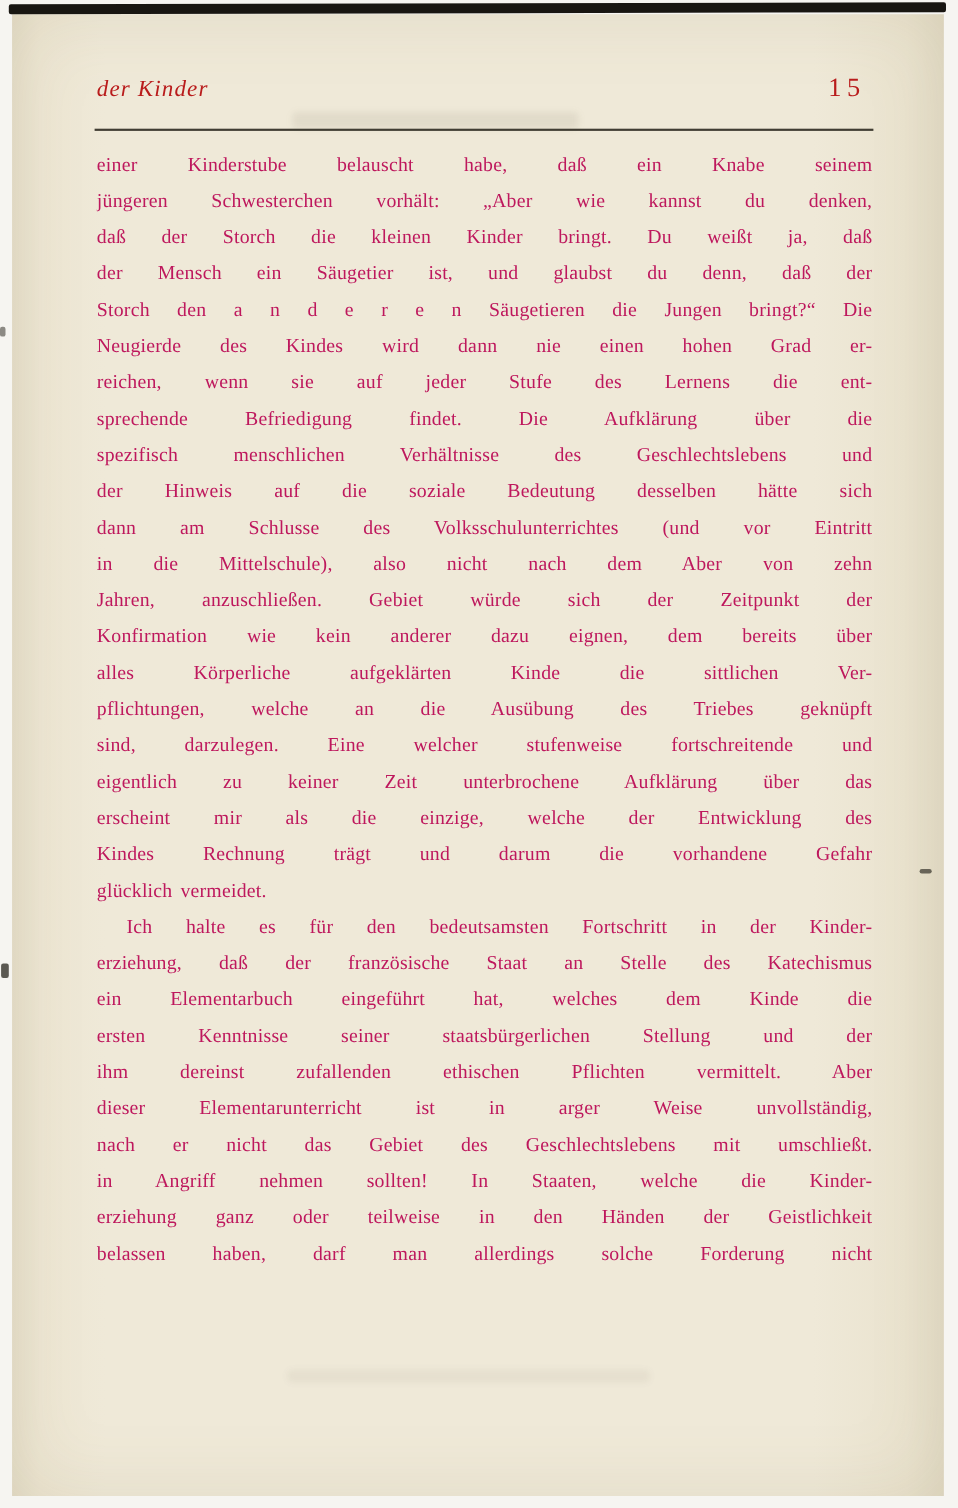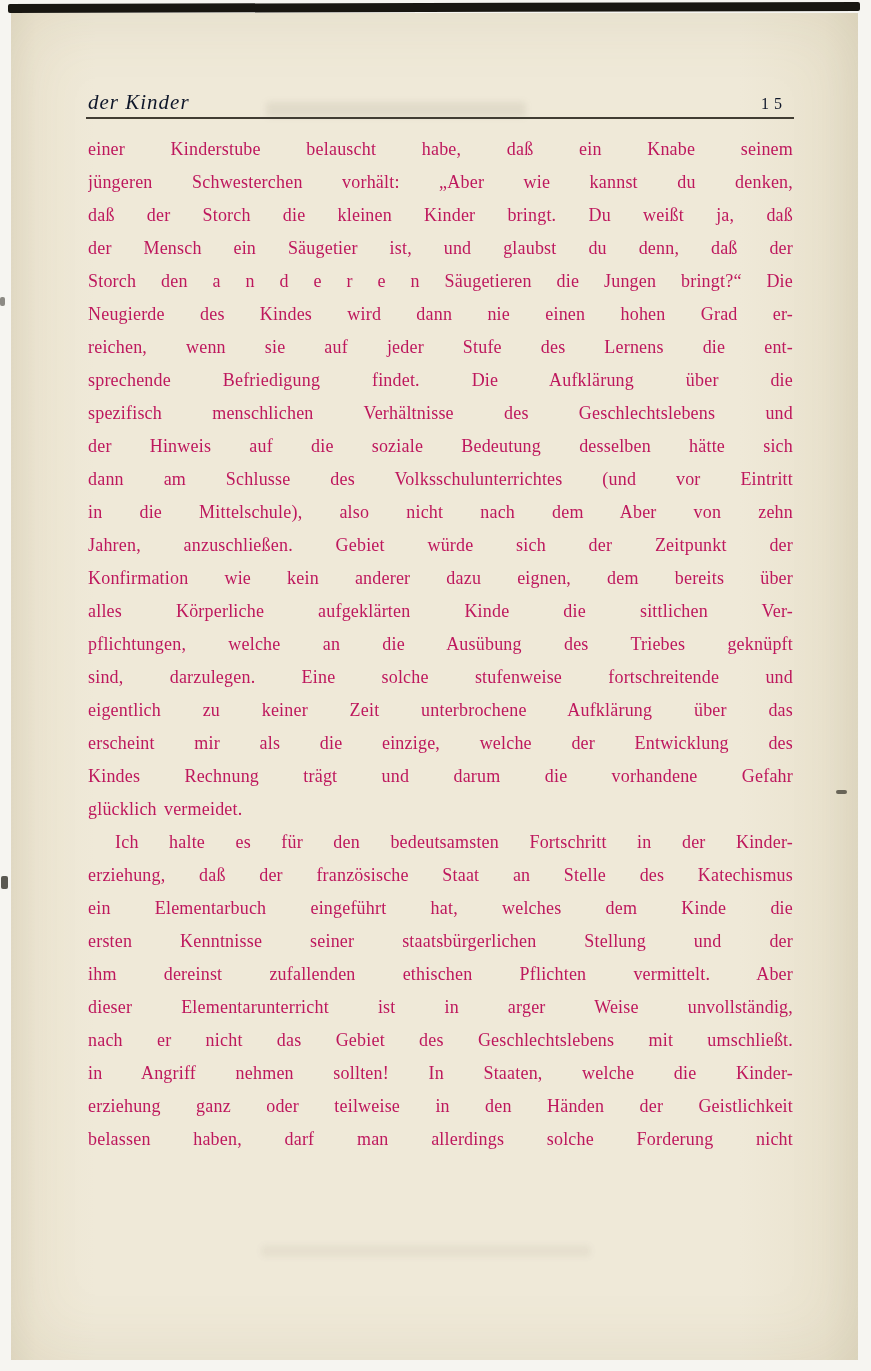--- a/index.html
+++ b/index.html
@@ -25,9 +25,9 @@
   }
   .running-header {
     position: absolute;
-    left: 88px; right: 84px; top: 92px;
+    left: 88px; right: 84px; top: 68px;
     display: flex; justify-content: space-between; align-items: baseline;
-    color: #0f172a;
+    color: #b91c1c;
     line-height: 1;
     text-align: right;
   }

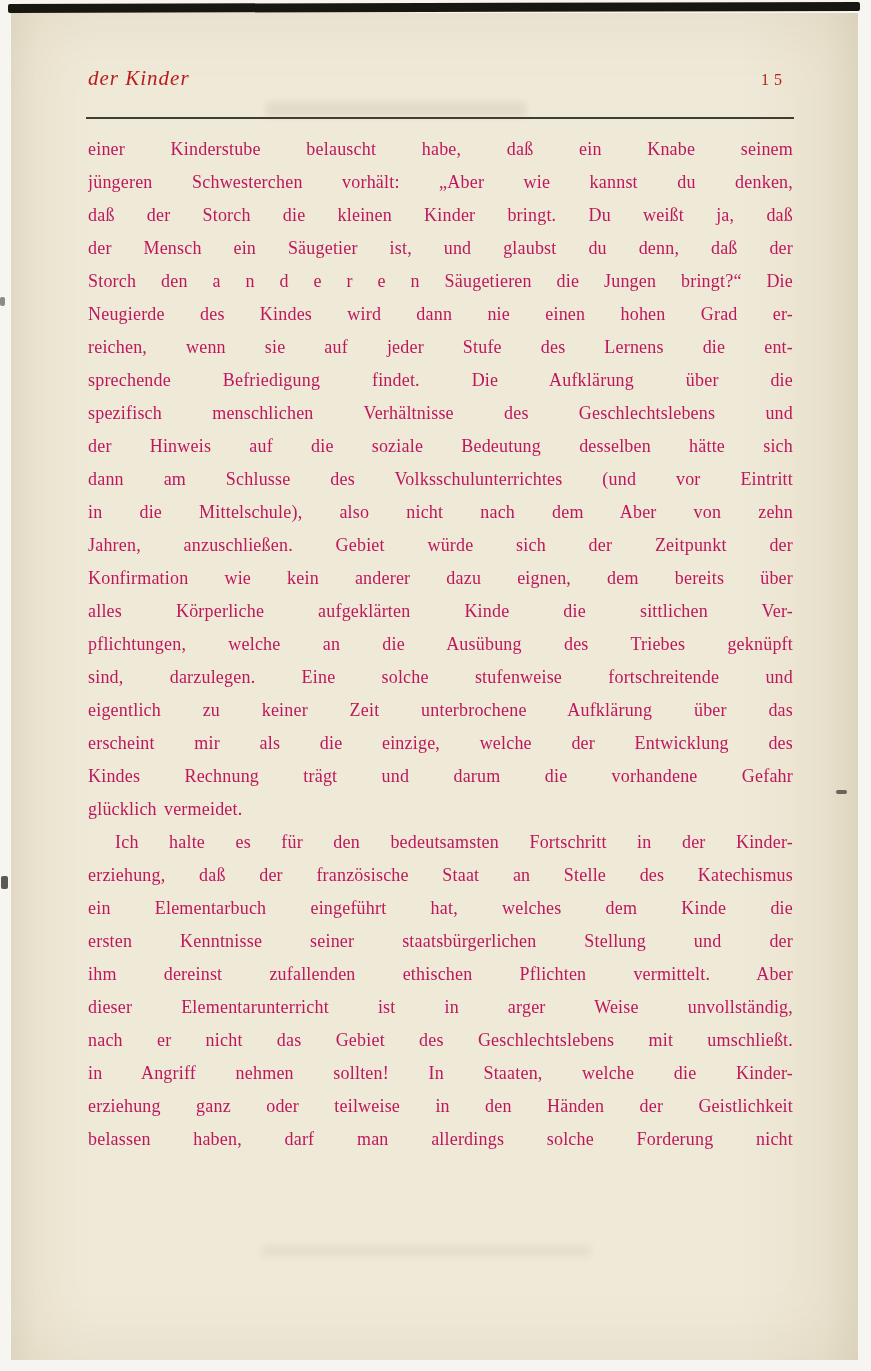--- a/index.html
+++ b/index.html
@@ -37,7 +37,7 @@
     letter-spacing: 1px;
   }
   .page-number {
-    font-size: 16px;
+    font-size: 24px;
     letter-spacing: 5px;
   }
   .header-rule {

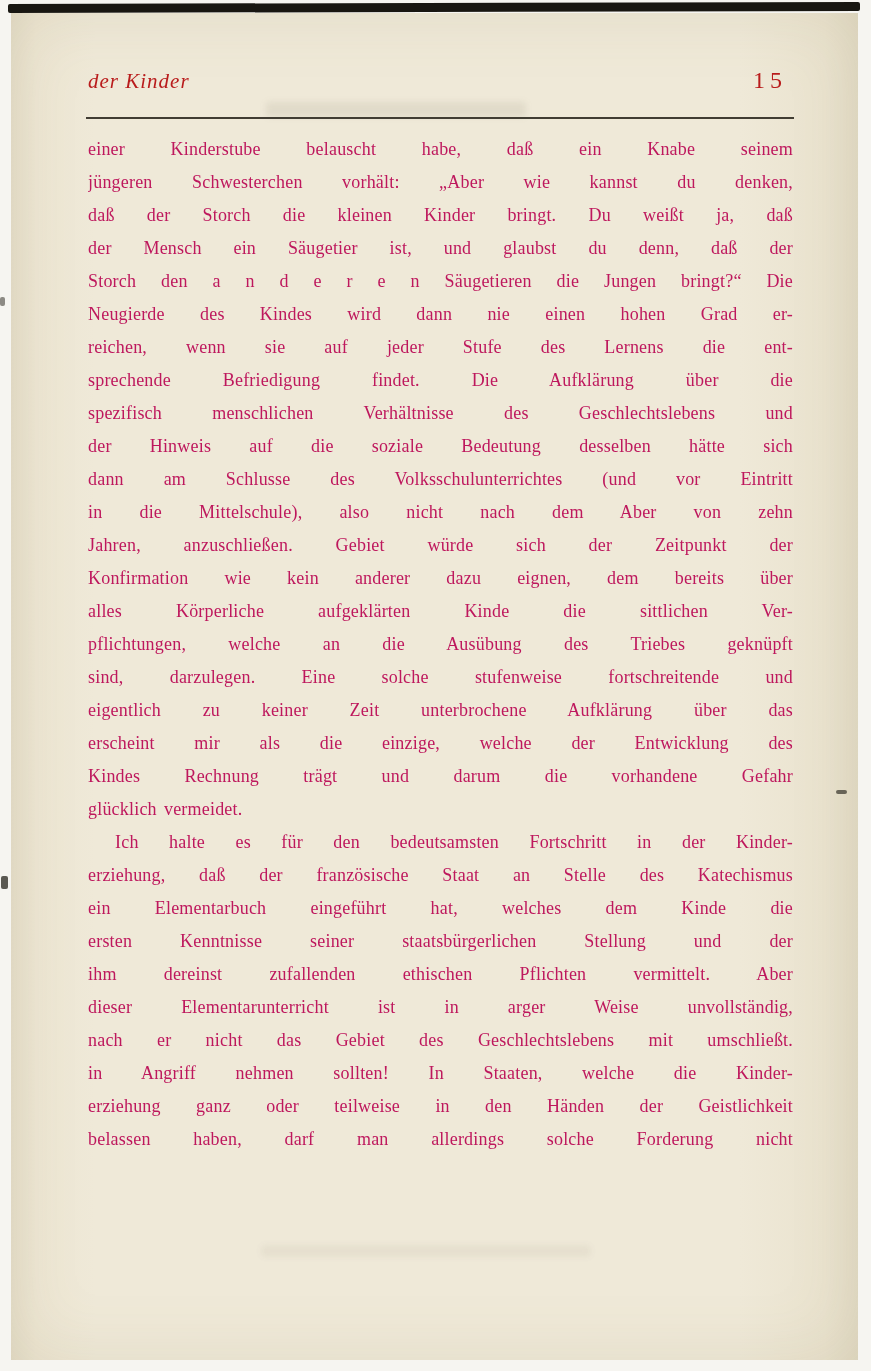--- a/index.html
+++ b/index.html
@@ -120,7 +120,7 @@
       <div class="line">Konfirmation wie kein anderer dazu eignen, dem bereits über</div>
       <div class="line">alles Körperliche aufgeklärten Kinde die sittlichen Ver-</div>
       <div class="line">pflichtungen, welche an die Ausübung des Triebes geknüpft</div>
-      <div class="line">sind, darzulegen. Eine solche stufenweise fortschreitende und</div>
+      <div class="line">sind, darzulegen. Eine welcher stufenweise fortschreitende und</div>
       <div class="line">eigentlich zu keiner Zeit unterbrochene Aufklärung über das</div>
       <div class="line">erscheint mir als die einzige, welche der Entwicklung des</div>
       <div class="line">Kindes Rechnung trägt und darum die vorhandene Gefahr</div>

